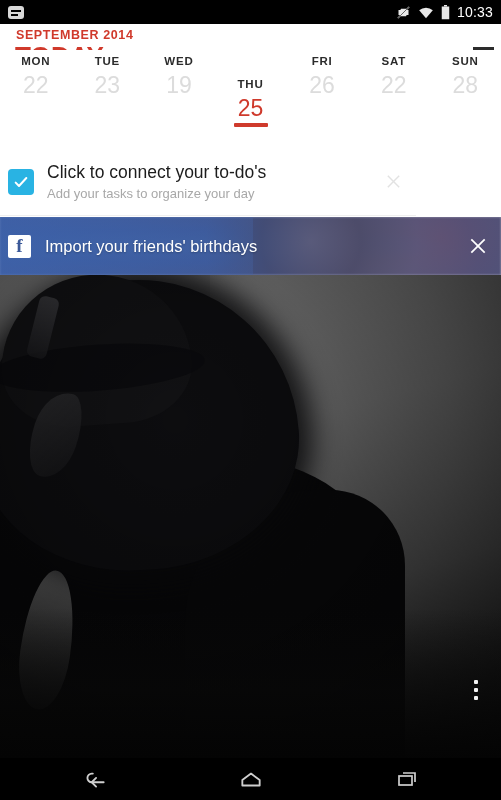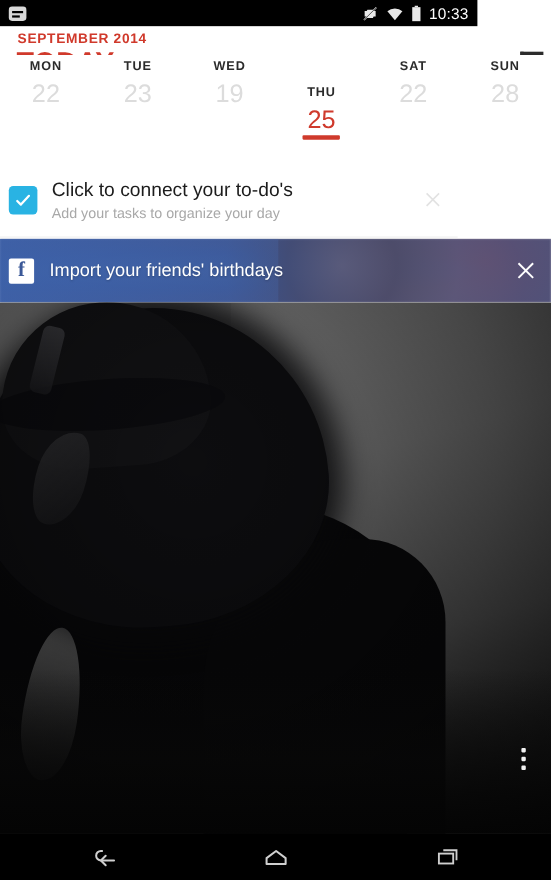--- a/index.html
+++ b/index.html
@@ -19,7 +19,7 @@
   
   .statusbar {
     position: absolute; top: 0; left: 0;
-    width: 434px; height: 24px;
+    width: 501px; height: 24px;
     background: #000;
     display: flex; align-items: center;
     padding: 0 8px;

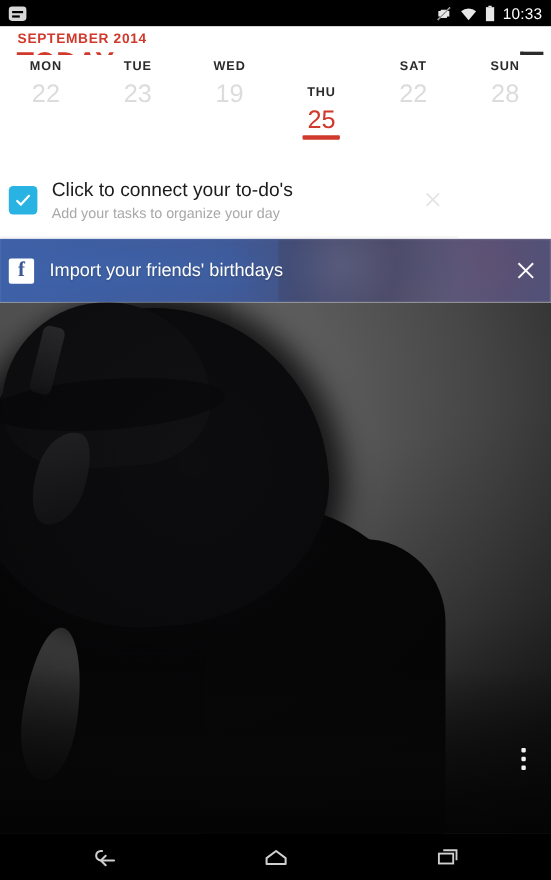--- a/index.html
+++ b/index.html
@@ -341,6 +341,11 @@
       <div class="dayname">THU</div>
       <div class="daynum">25</div>
       <div class="underline"></div>
+    </div>
+    <div class="daycol">
+      <div class="dayname">FRI</div>
+      <div class="daynum">26</div>
+      <div class="underline hidden"></div>
     </div>
     <div class="daycol">
       <div class="dayname">SAT</div>

